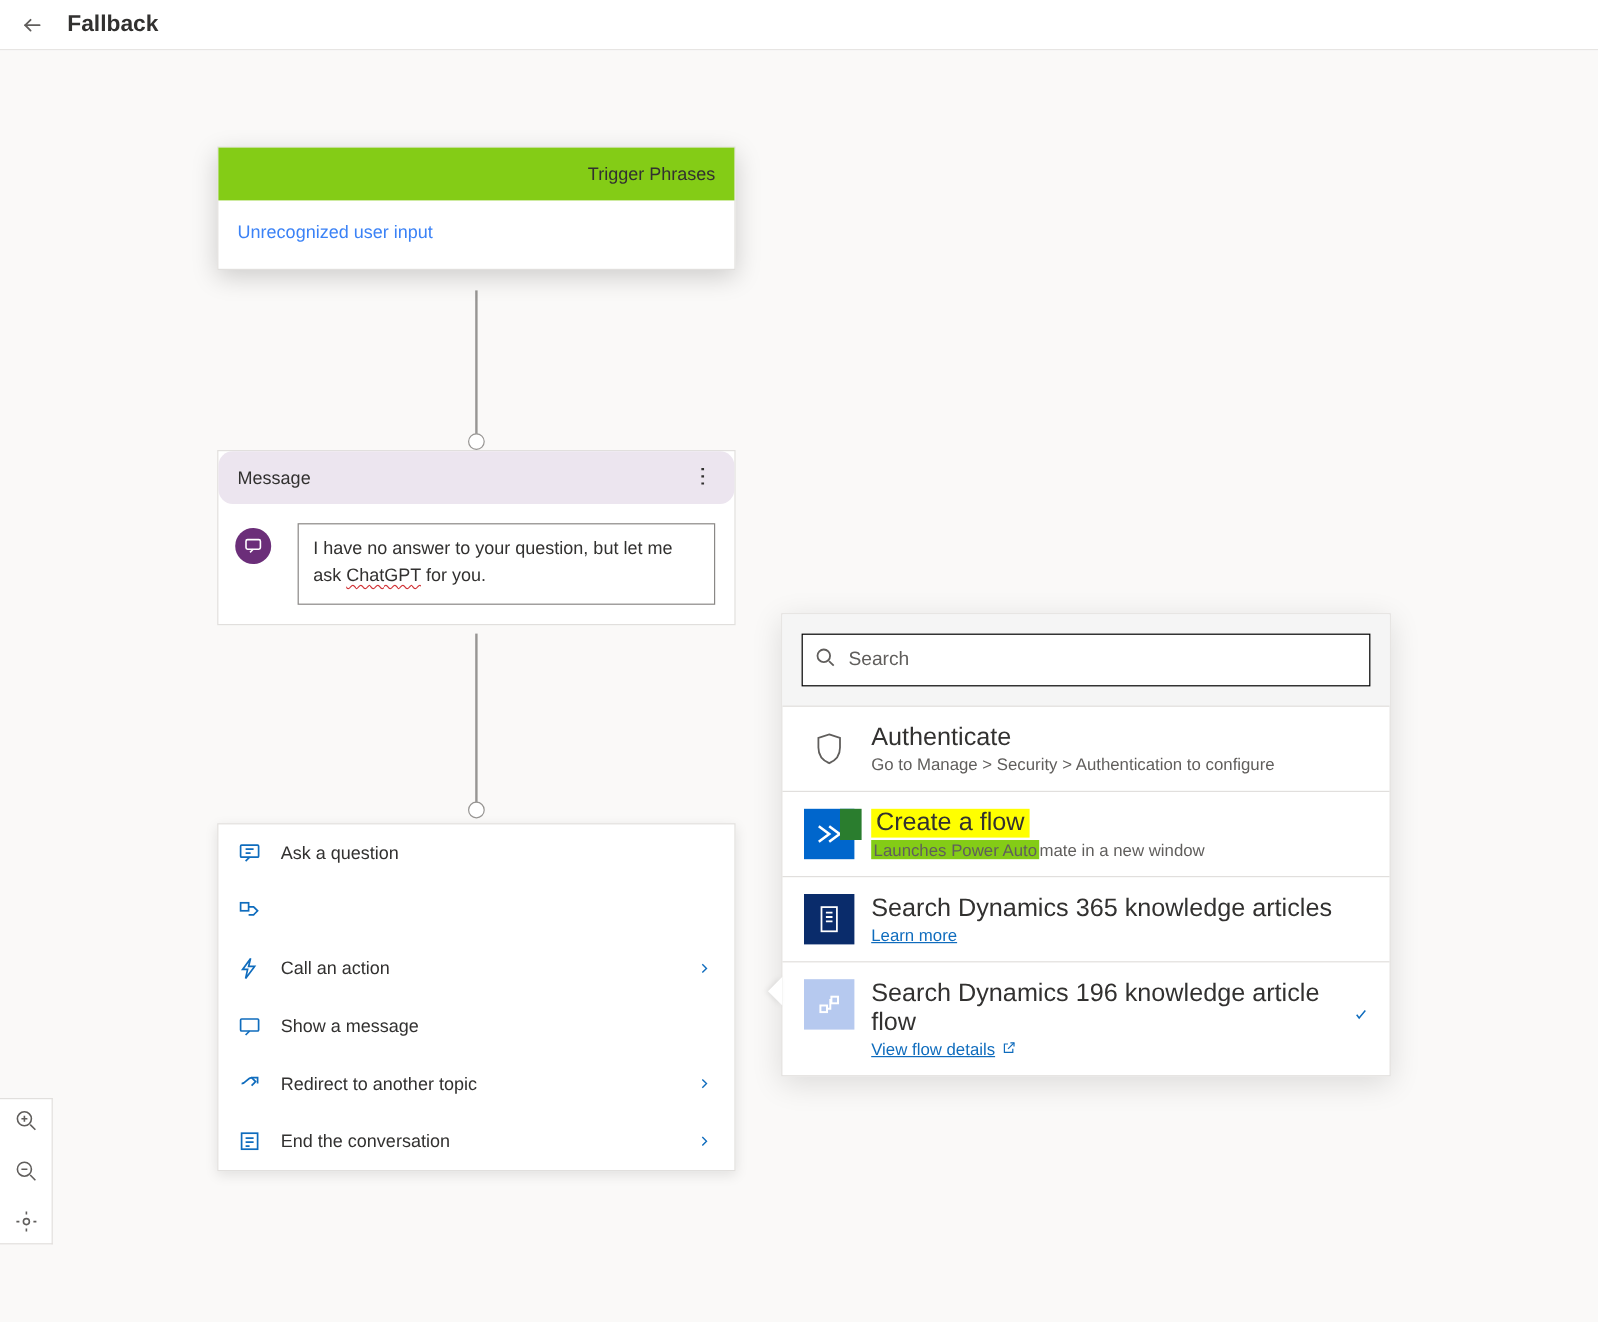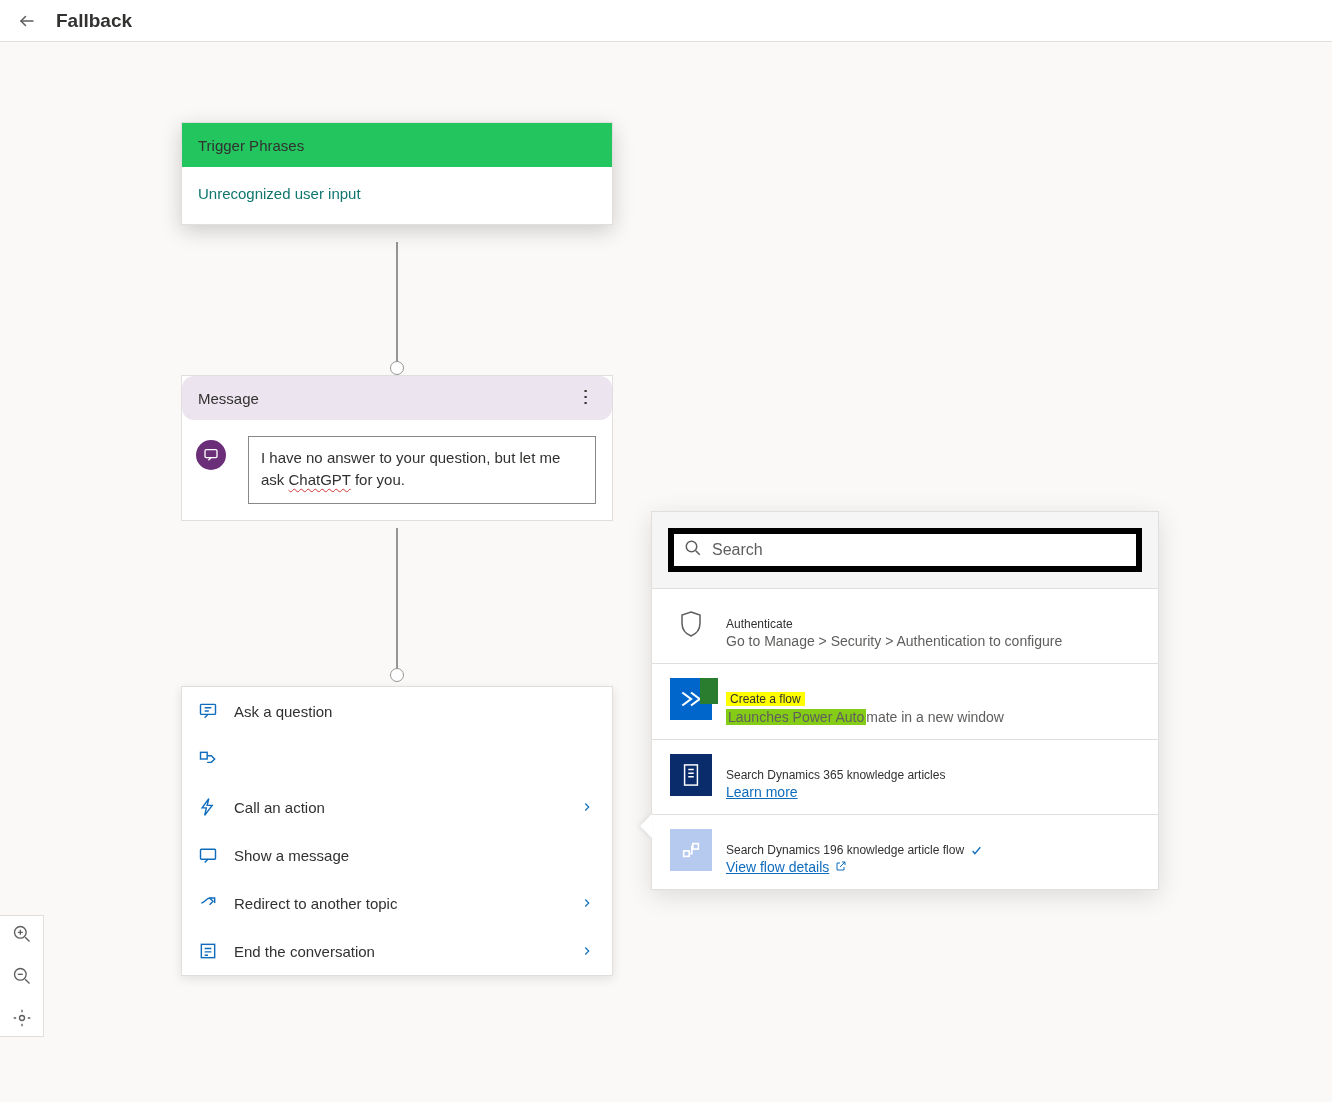--- a/index.html
+++ b/index.html
@@ -47,7 +47,7 @@
 
   
   .trigger-card { top: 80px; left: 181px; }
-  .trigger-card .card-header { background: #22c55e; }
+  .trigger-card .card-header { background: #84cc16; justify-content: flex-end; }
   .trigger-body { padding: 18px 16px 22px; font-size: 15px; color: #0f766e; }
 
   

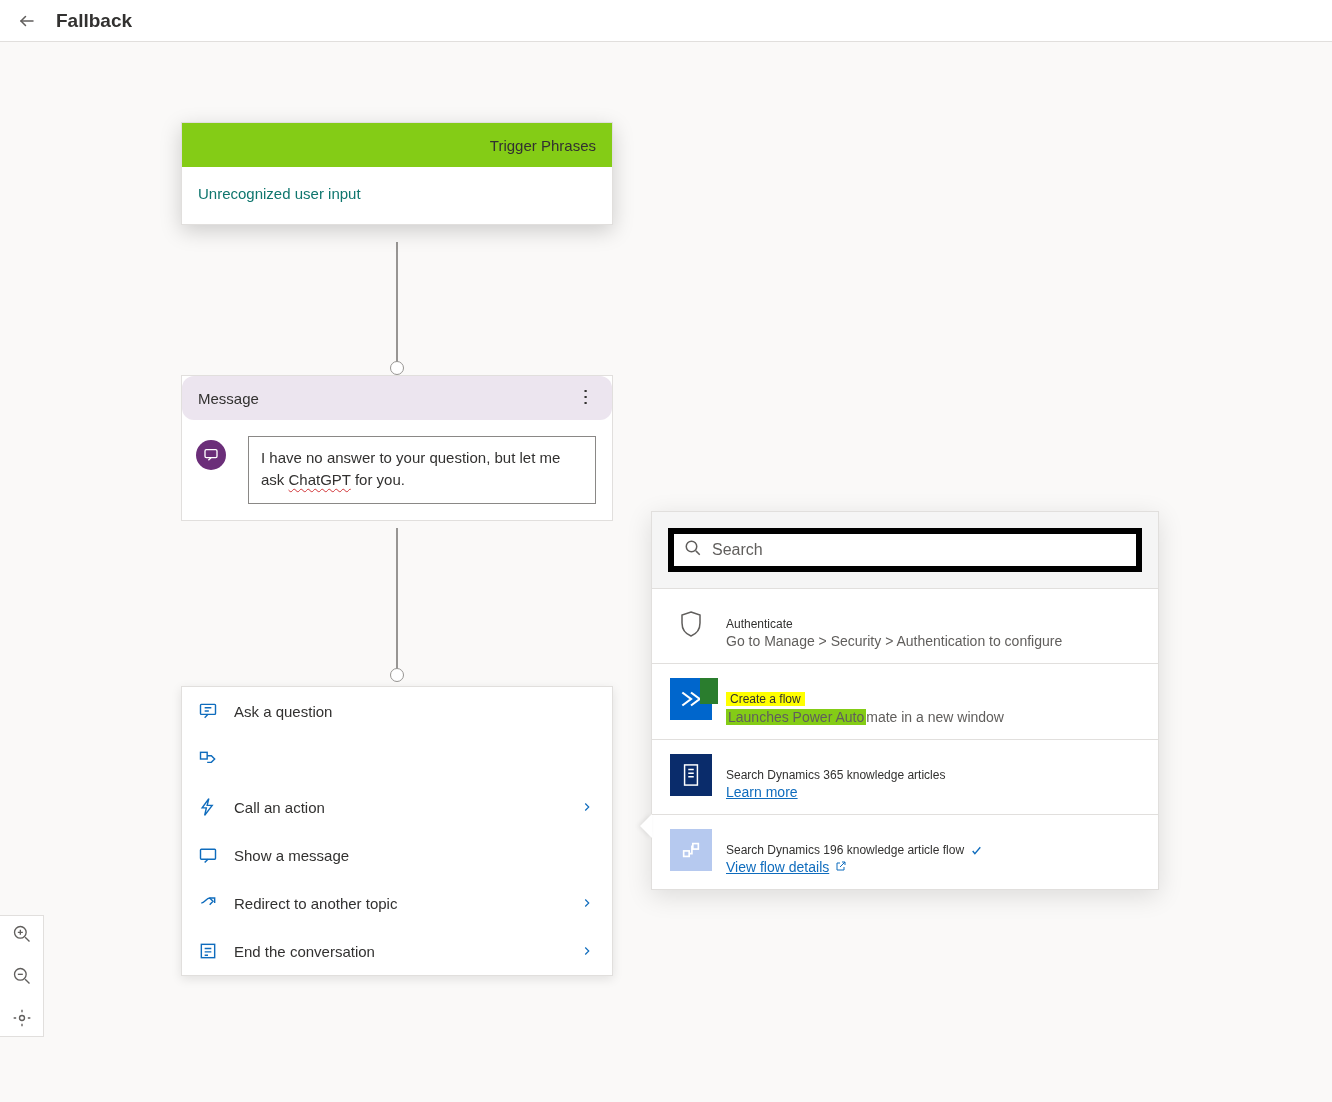--- a/index.html
+++ b/index.html
@@ -48,7 +48,7 @@
   
   .trigger-card { top: 80px; left: 181px; }
   .trigger-card .card-header { background: #84cc16; justify-content: flex-end; }
-  .trigger-body { padding: 18px 16px 22px; font-size: 15px; color: #0f766e; }
+  .trigger-body { padding: 18px 16px 22px; font-size: 15px; color: #3b82f6; }
 
   
   .message-card { top: 333px; left: 181px; width: 432px; box-shadow: none; }

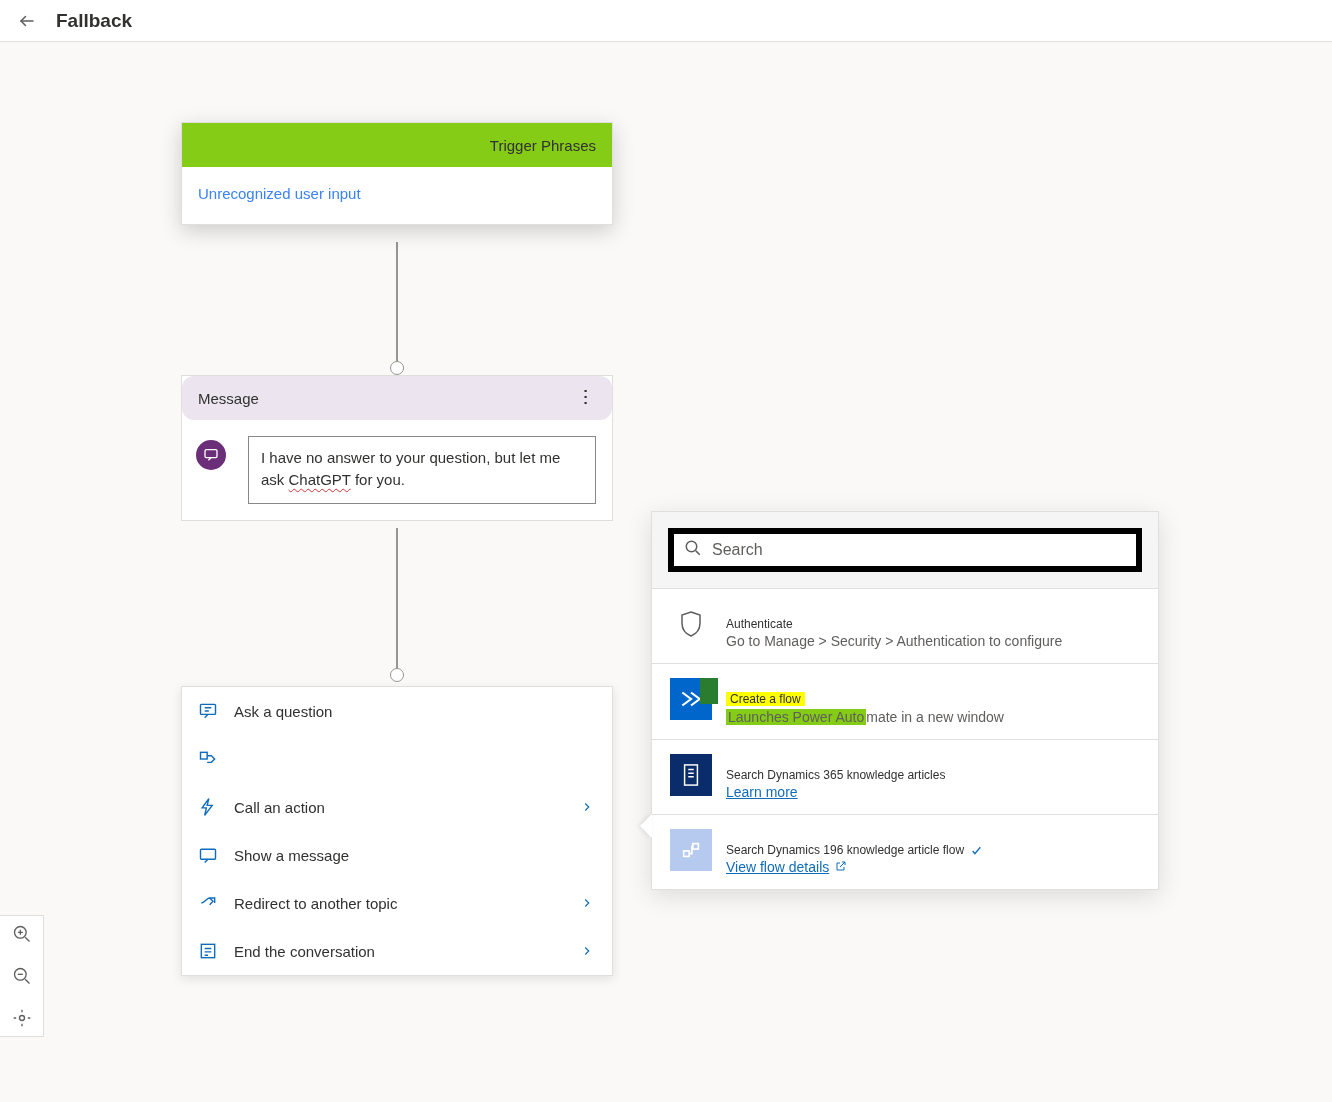--- a/index.html
+++ b/index.html
@@ -105,7 +105,7 @@
   .flyout-search-wrap { padding: 16px; background: #f5f5f5; border-bottom:1px solid #e1dfdd; }
   .flyout-search {
     height: 44px; width: 100%;
-    border: 6px solid #000000;
+    border: 1px solid #000000;
     background: #ffffff;
     display: flex; align-items: center;
     padding: 0 10px;

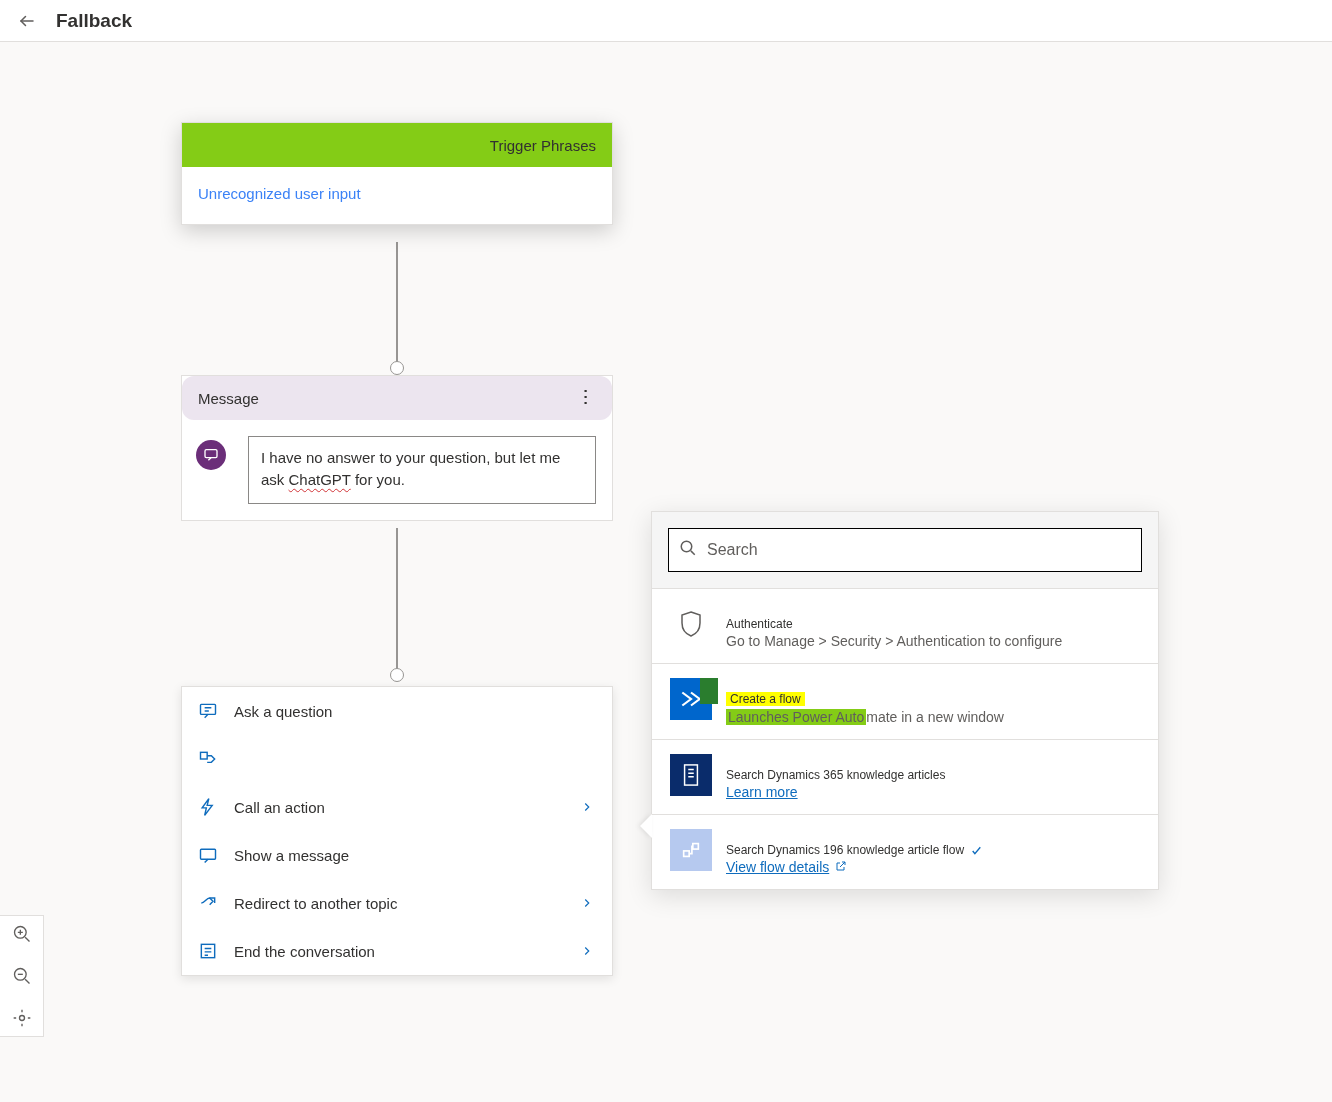--- a/index.html
+++ b/index.html
@@ -125,7 +125,7 @@
   .fly-item:last-child { border-bottom: none; }
   .fly-icon { width: 42px; height: 42px; flex-shrink:0; display:flex; align-items:center; justify-content:center; }
   .fly-text { flex:1; }
-  .fly-title { font-size:12px; color:#323130; display:flex; align-items:center; gap:6px;margin-top:14px; }
+  .fly-title { font-size:21px; color:#323130; display:flex; align-items:center; gap:6px; }
   .fly-sub { font-size:14px; color:#605e5c; margin-top:2px; }
   .fly-item.authenticate .fly-icon svg { stroke:#605e5c; }
   .fly-item.create-flow .fly-icon { background:#0066cc; position:relative; width:42px; height:42px; }

